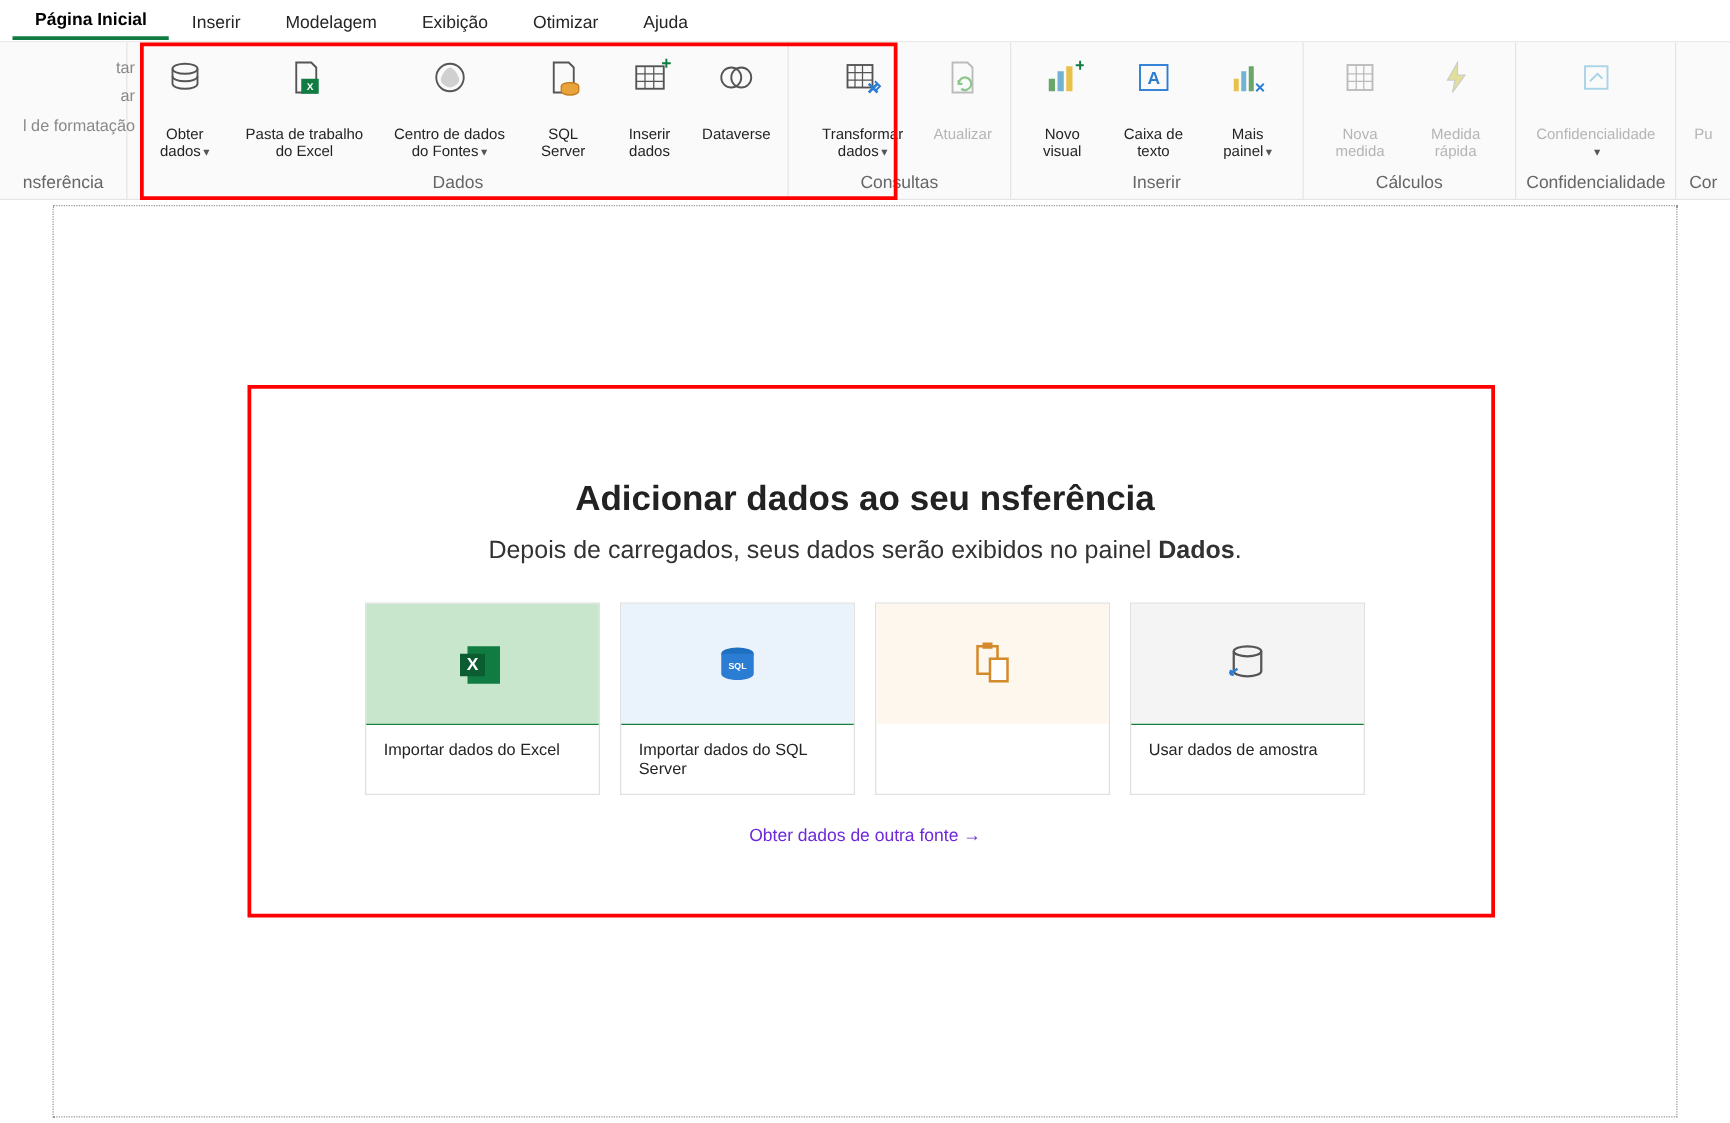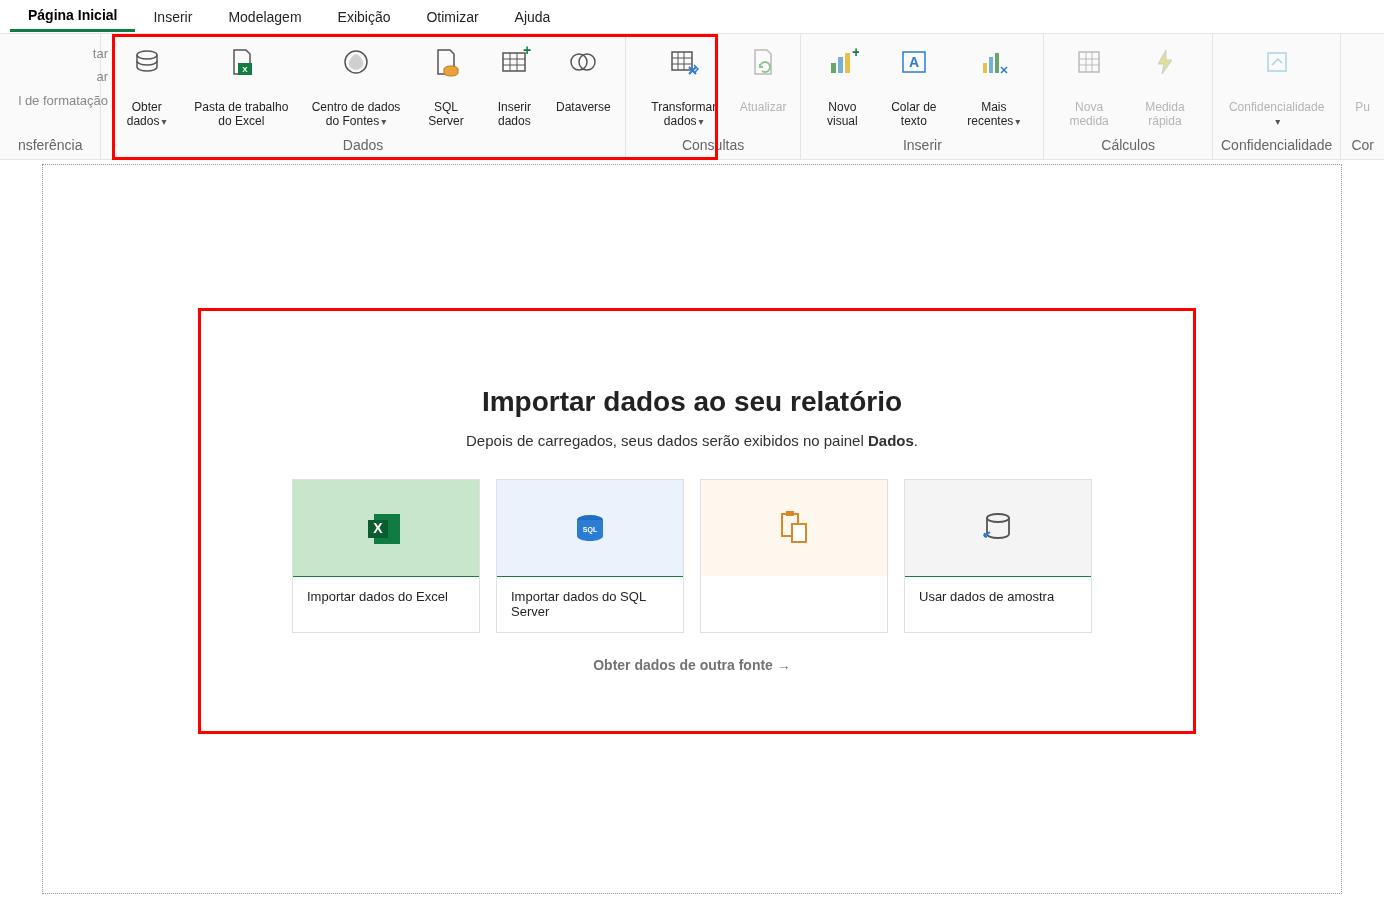--- a/index.html
+++ b/index.html
@@ -185,7 +185,7 @@
               <text x="17" y="22" font-size="14" fill="#2b7cd3" text-anchor="middle" font-weight="bold">A</text>
             </svg>
         </div>
-        <div class="lbl">Colar de texto</div>
+        <div class="lbl">Caixa de texto</div>
       </div>
       <div class="ritem">
         <div class="iconwrap">

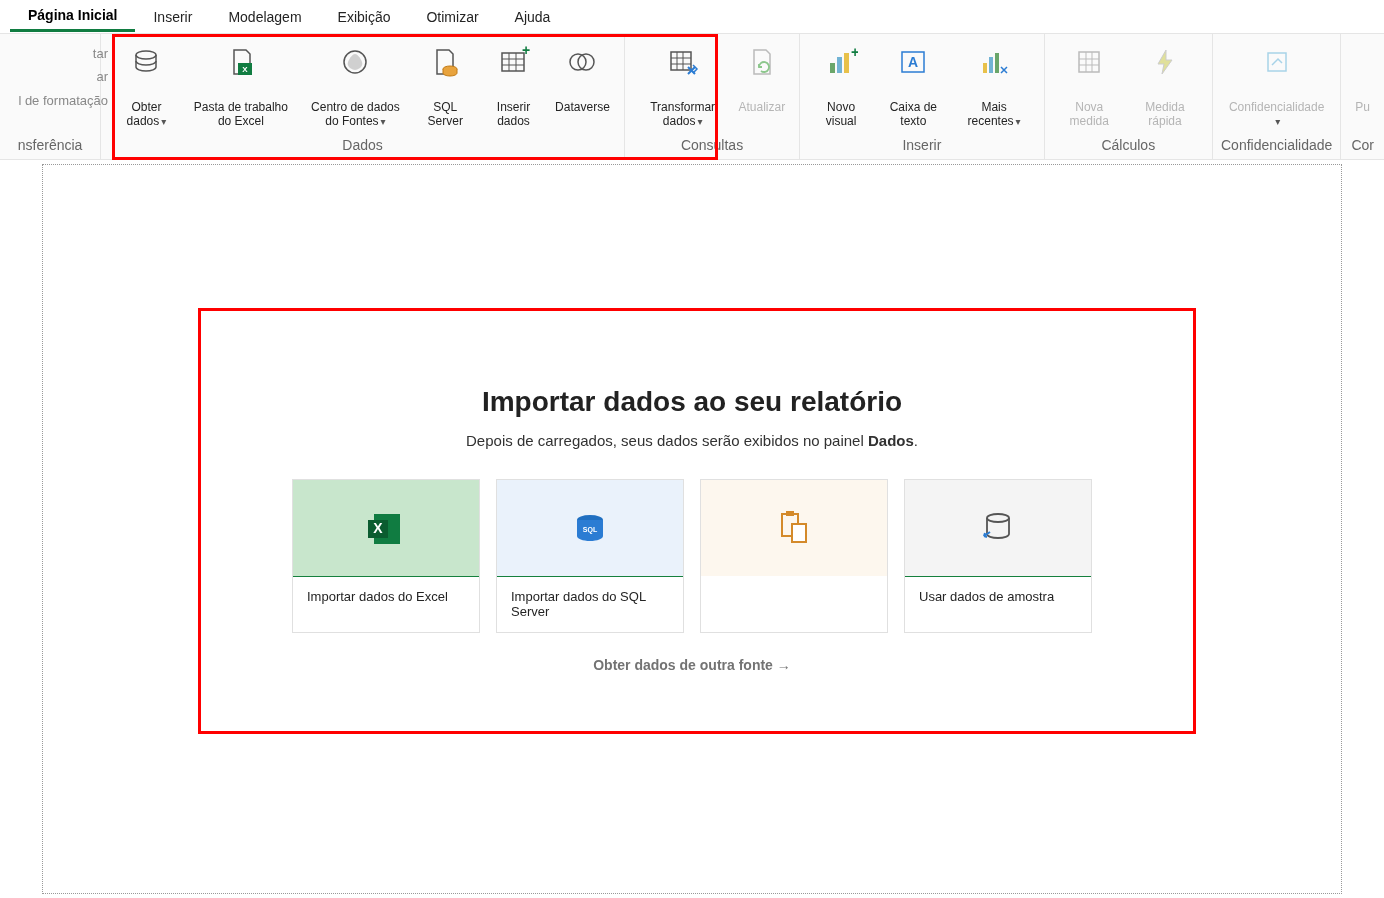--- a/index.html
+++ b/index.html
@@ -196,7 +196,7 @@
               <path d="M24 22l6 6M30 22l-6 6" stroke="#2b7cd3" stroke-width="1.5"></path>
             </svg>
         </div>
-        <div class="lbl"><span>Mais recentes</span><span class="chev">▾</span></div>
+        <div class="lbl"><span>Mais painel</span><span class="chev">▾</span></div>
       </div>
     </div>
     <div class="group-label">Inserir</div>

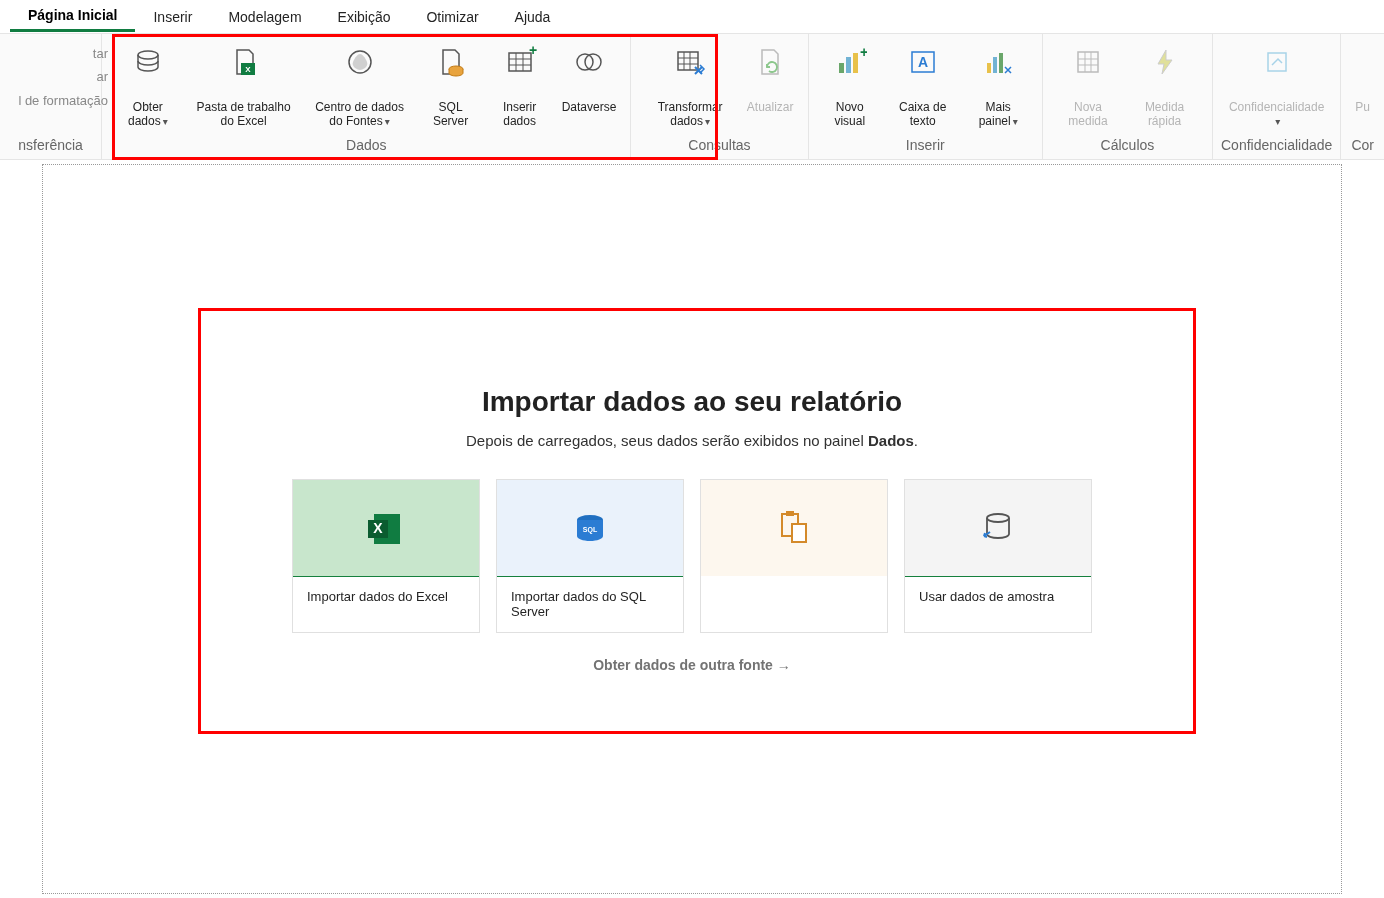--- a/index.html
+++ b/index.html
@@ -260,7 +260,7 @@
 
 <div class="canvas-wrap">
   <div class="center-panel">
-    <div class="center-title">Importar dados ao seu relatório</div>
+    <div class="center-title">Adicionar dados ao seu nsferência</div>
     <div class="center-sub">
       <span>Depois de carregados, seus dados serão exibidos no painel </span><b>Dados</b><span>.</span>
     </div>

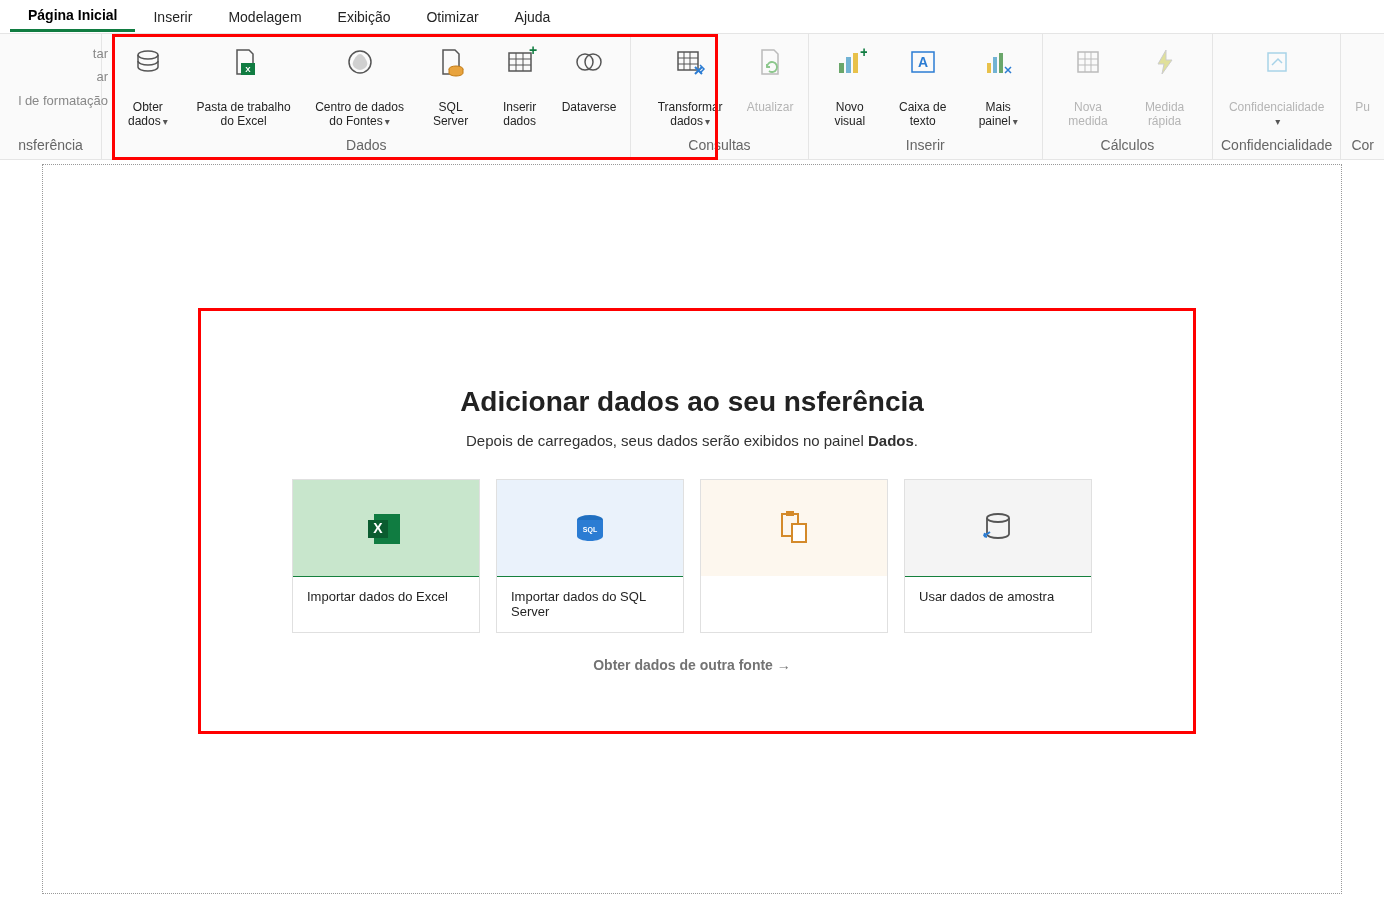--- a/index.html
+++ b/index.html
@@ -28,7 +28,7 @@
   .canvas-wrap { position: absolute; top: 164px; left: 42px; width: 1300px; height: 730px; border: 1px dotted #999; display:flex; align-items:center; justify-content:center;}
   .center-panel { width: 800px; text-align: center; }
   .center-title { font-size: 28px; font-weight: 600; color: #222; margin-bottom: 14px; }
-  .center-sub { font-size: 15px; color: #323232; margin-bottom: 30px; }
+  .center-sub { font-size: 20px; color: #323232; margin-bottom: 30px; }
   .center-sub b { font-weight: 700; }
   .cards { display: flex; gap: 16px; justify-content: center; }
   .card { width: 190px; border: 1px solid #e0e0e0; background: #fff; text-align: left; cursor: pointer; }

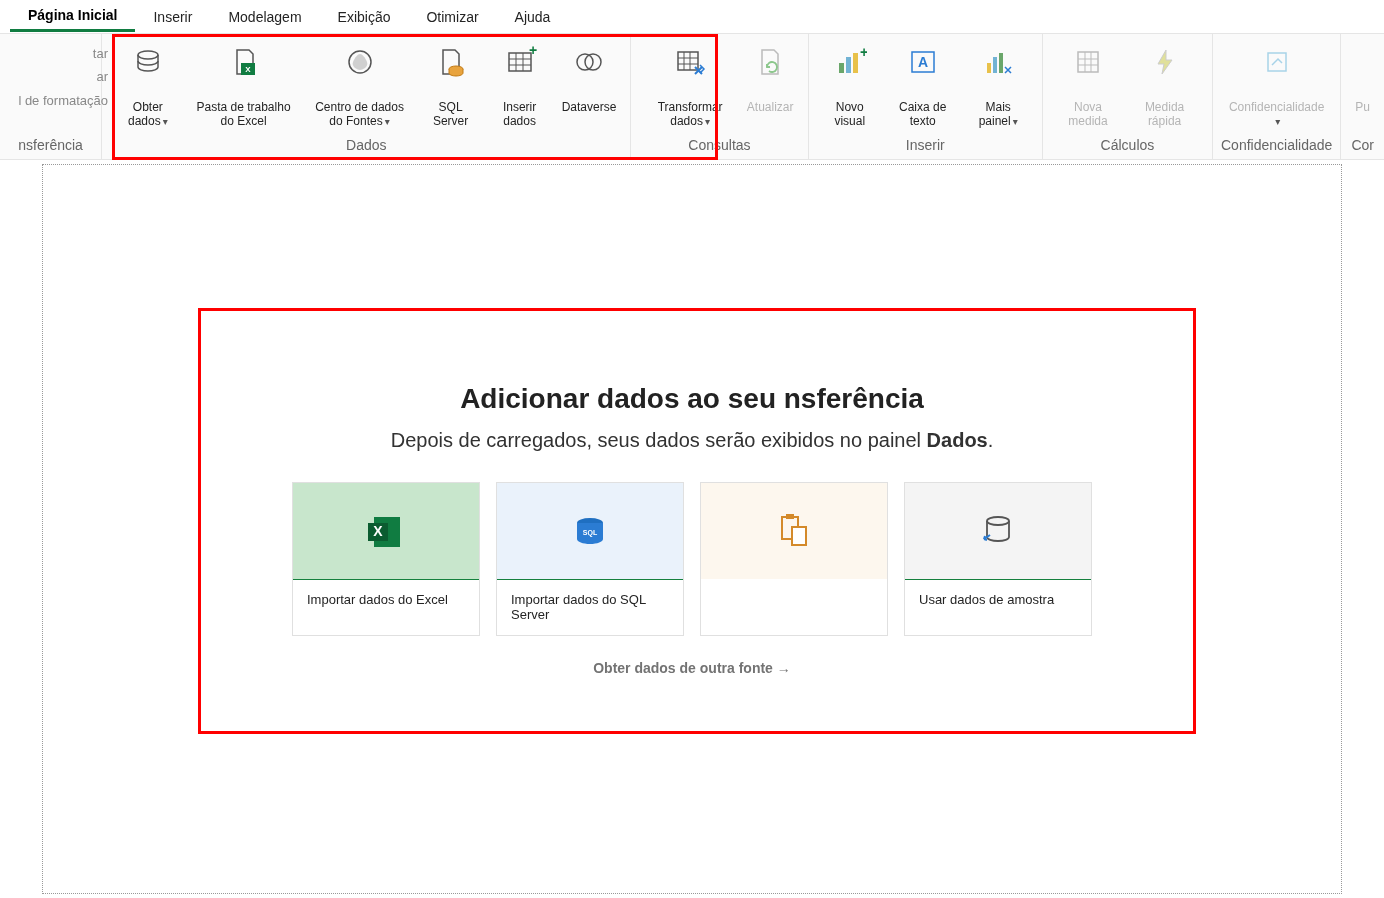--- a/index.html
+++ b/index.html
@@ -38,7 +38,7 @@
   .c2 .card-top { background: #eaf2fb; }
   .c3 .card-top { background: #fdf7ee; }
   .c4 .card-top { background: #f4f4f4; }
-  .otherlink { margin-top: 24px; font-size: 14px; color: #737373; font-weight: 700; cursor:pointer;}
+  .otherlink { margin-top: 24px; font-size: 14px; color: #6d28d9; font-weight: 400; cursor:pointer;}
 
   
   .leftedge { position:absolute; top:42px; left:-2px; width:110px; font-size:13px; color:#888; line-height:1.8; text-align:right;}

